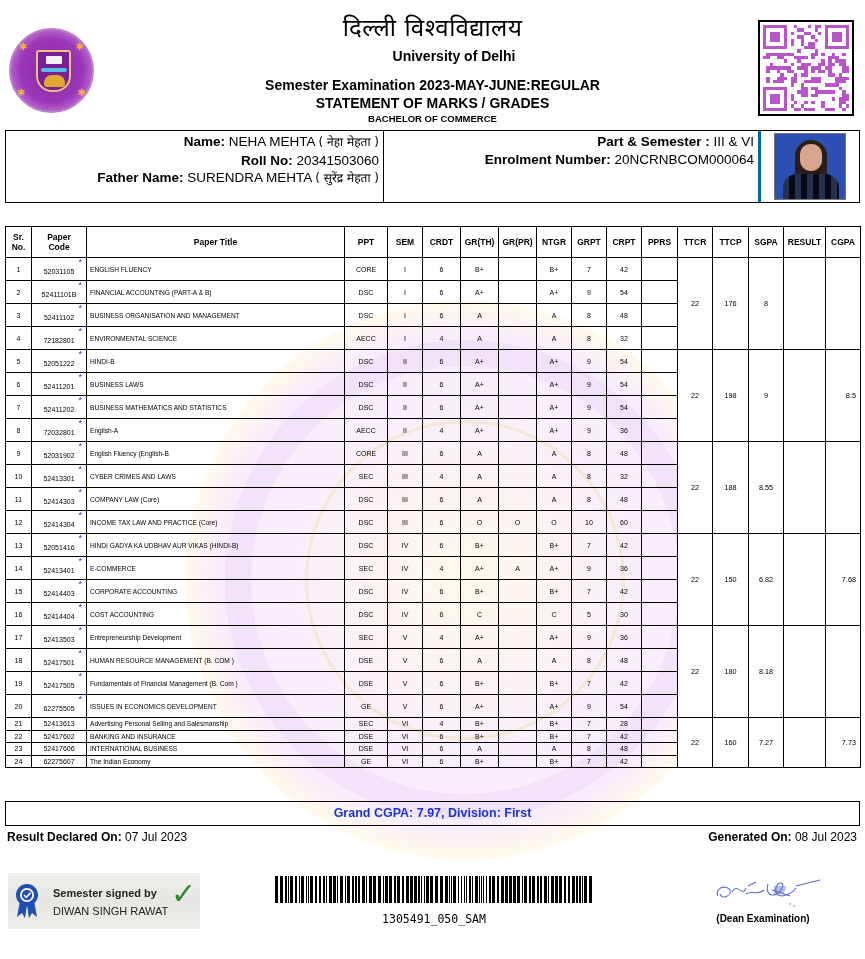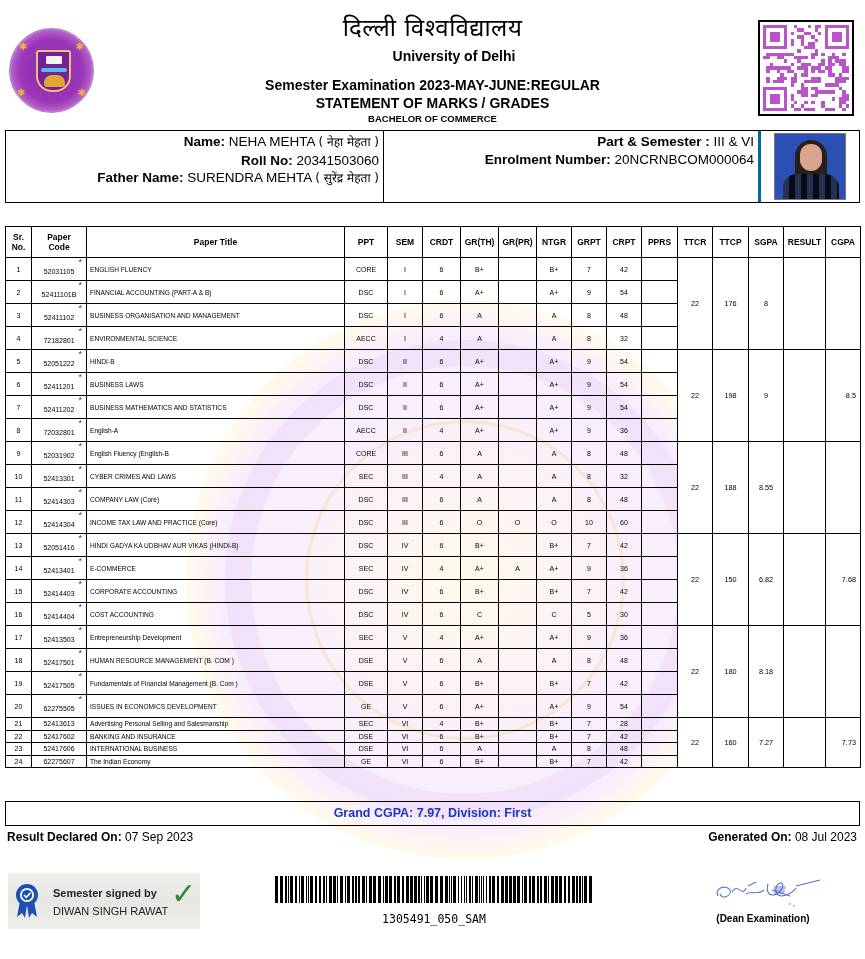--- a/index.html
+++ b/index.html
@@ -789,7 +789,7 @@
 <div class="grand">Grand CGPA:  7.97,  Division: First</div>
 <div class="declared">
   <b>Result Declared On:</b>
-  <span>07 Sep 2023</span>
+  <span>07 Jul 2023</span>
 </div>
 <div class="generated">
   <b>Generated On:</b>

